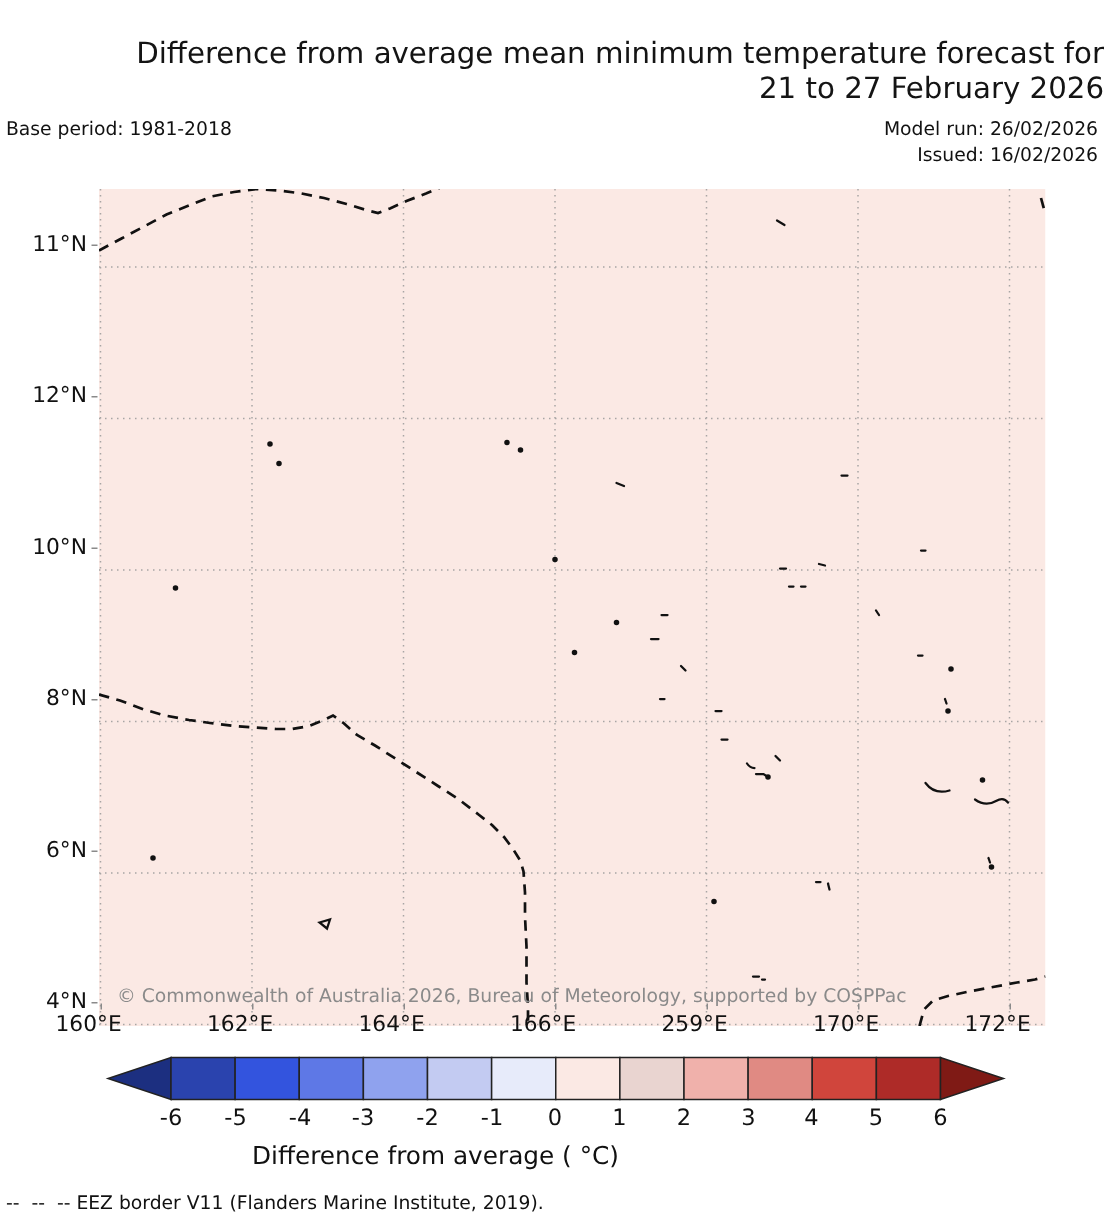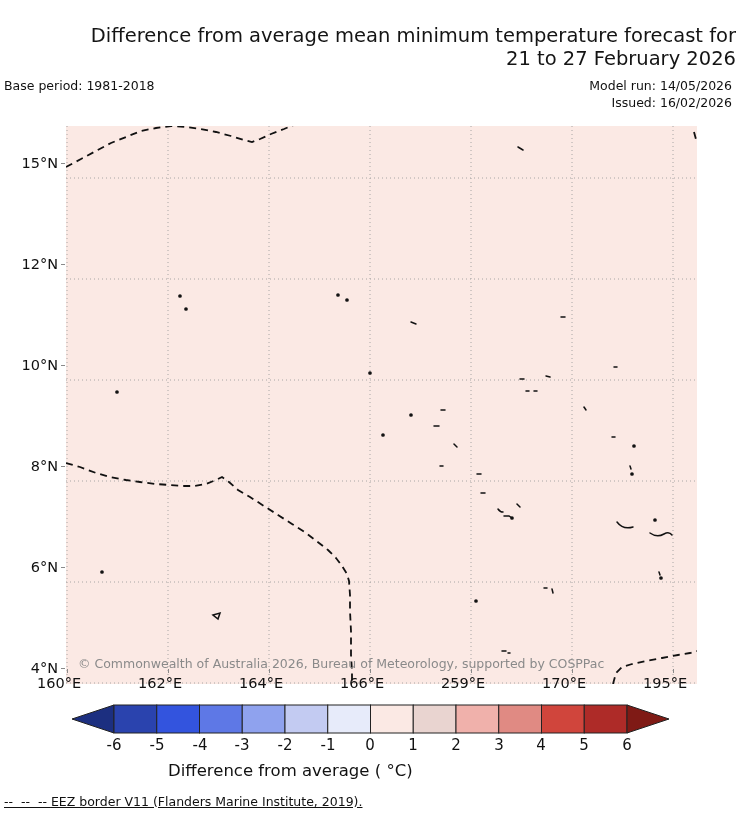--- a/index.html
+++ b/index.html
@@ -35,7 +35,7 @@
     <div>Base period: 1981-2018</div>
   </div>
   <div class="meta meta-right">
-    <div>Model run: 14/05/2026</div>
+    <div>Model run: 26/02/2026</div>
     <div>Issued: 16/02/2026</div>
   </div>
 

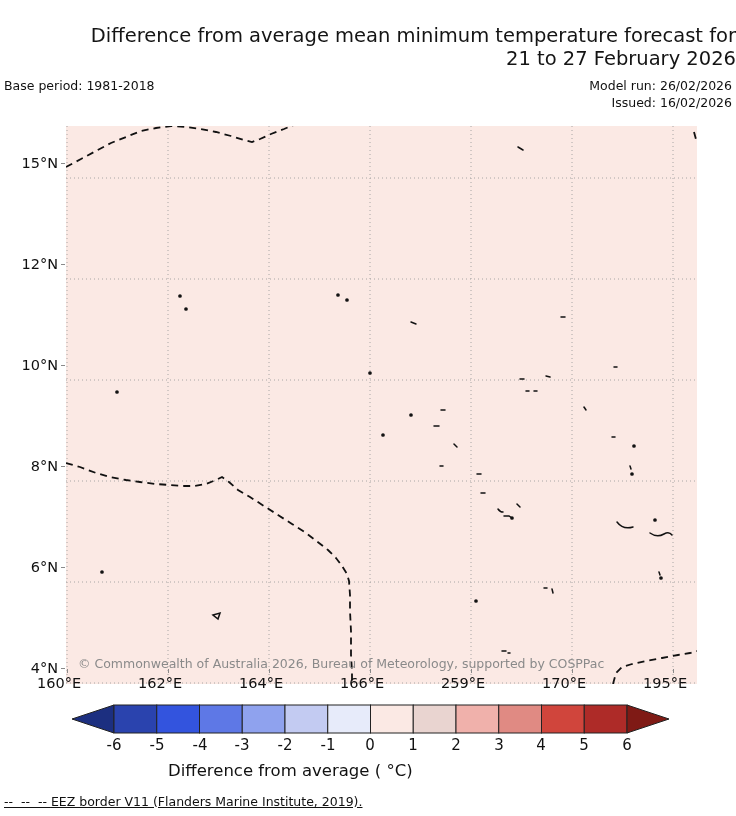--- a/index.html
+++ b/index.html
@@ -116,7 +116,7 @@
     </svg>
   </div>
 
-  <div class="ytick" style="top:155px">15°N</div>
+  <div class="ytick" style="top:155px">11°N</div>
   <div class="ytick" style="top:256px">12°N</div>
   <div class="ytick" style="top:357px">10°N</div>
   <div class="ytick" style="top:458px">8°N</div>

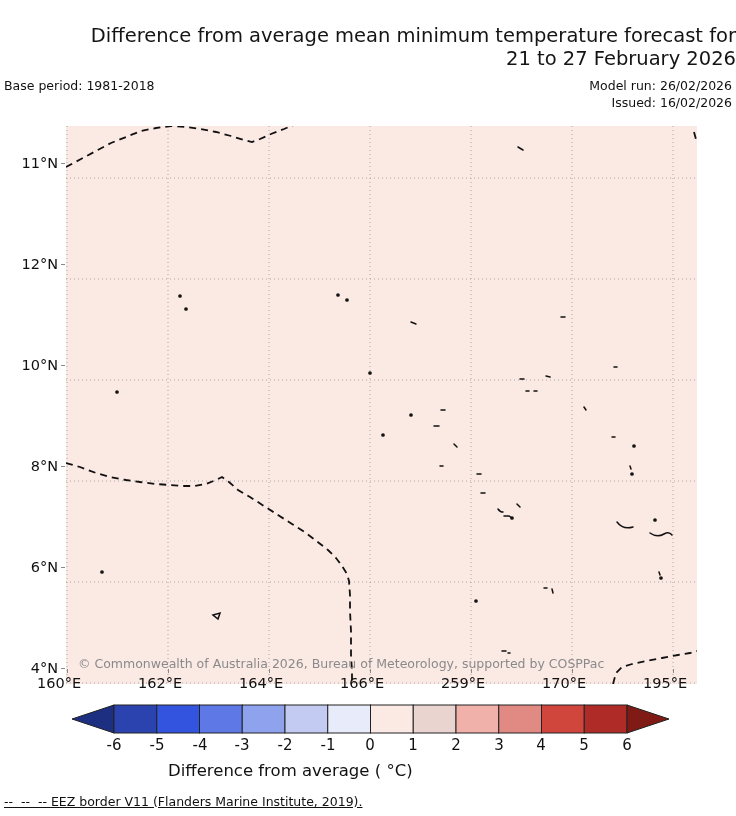--- a/index.html
+++ b/index.html
@@ -129,7 +129,7 @@
   <div class="xtick" style="left:340px">166°E</div>
   <div class="xtick" style="left:441px">259°E</div>
   <div class="xtick" style="left:542px">170°E</div>
-  <div class="xtick" style="left:643px">195°E</div>
+  <div class="xtick" style="left:643px">172°E</div>
 
   <div class="tick-mark-x" style="left:67px"></div>
   <div class="tick-mark-x" style="left:168px"></div>

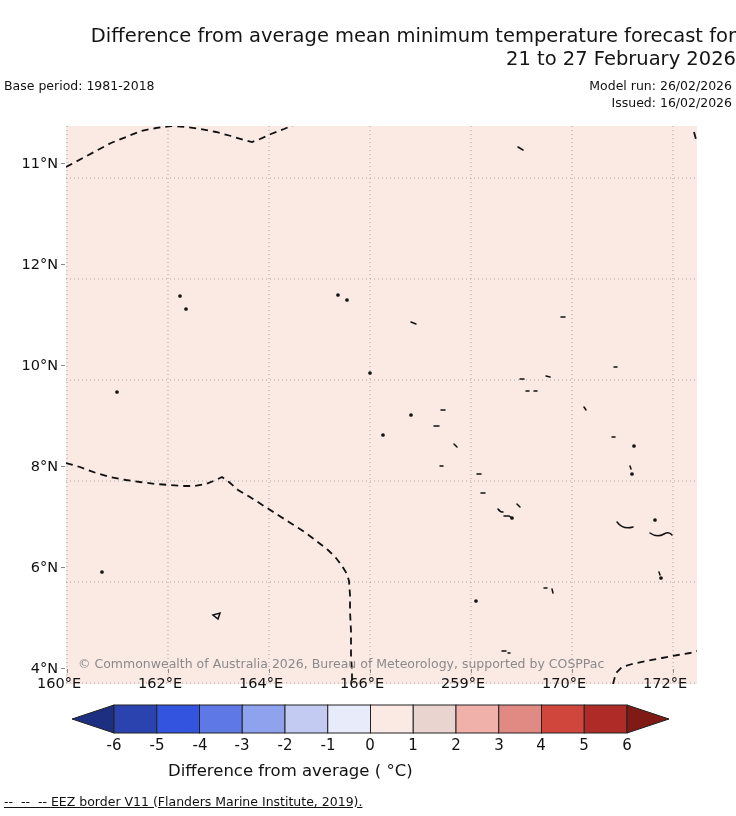--- a/index.html
+++ b/index.html
@@ -17,7 +17,7 @@
   .cbtick{position:absolute;width:40px;text-align:center;font-size:15px;top:736px;color:#111;}
   .cb-label{position:absolute;left:168px;top:761px;width:400px;text-align:left;
             font-size:16.5px;color:#111;}
-  .footer{position:absolute;left:4px;top:794px;font-size:12.5px;color:#111;white-space:pre;text-decoration:underline;}
+  .footer{position:absolute;left:4px;top:794px;font-size:12.5px;color:#111;white-space:pre;}
   .tick-mark-x{position:absolute;width:1px;height:4px;background:#8a8a8a;top:669px;}
   .tick-mark-y{position:absolute;height:1px;width:4px;background:#8a8a8a;left:61px;}
 </style>

